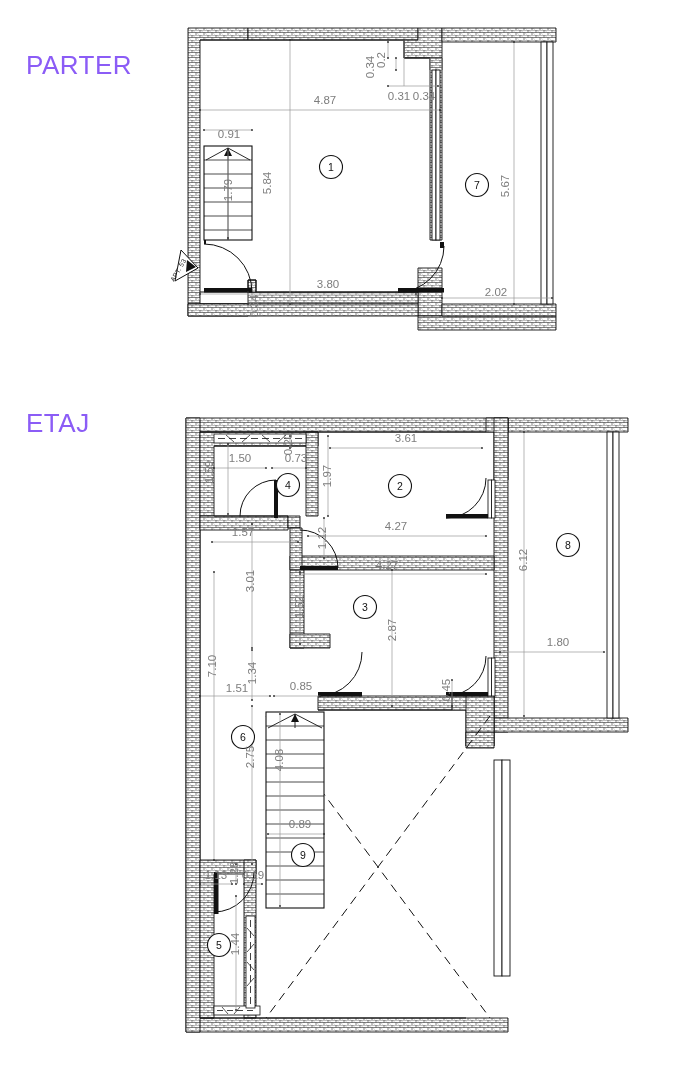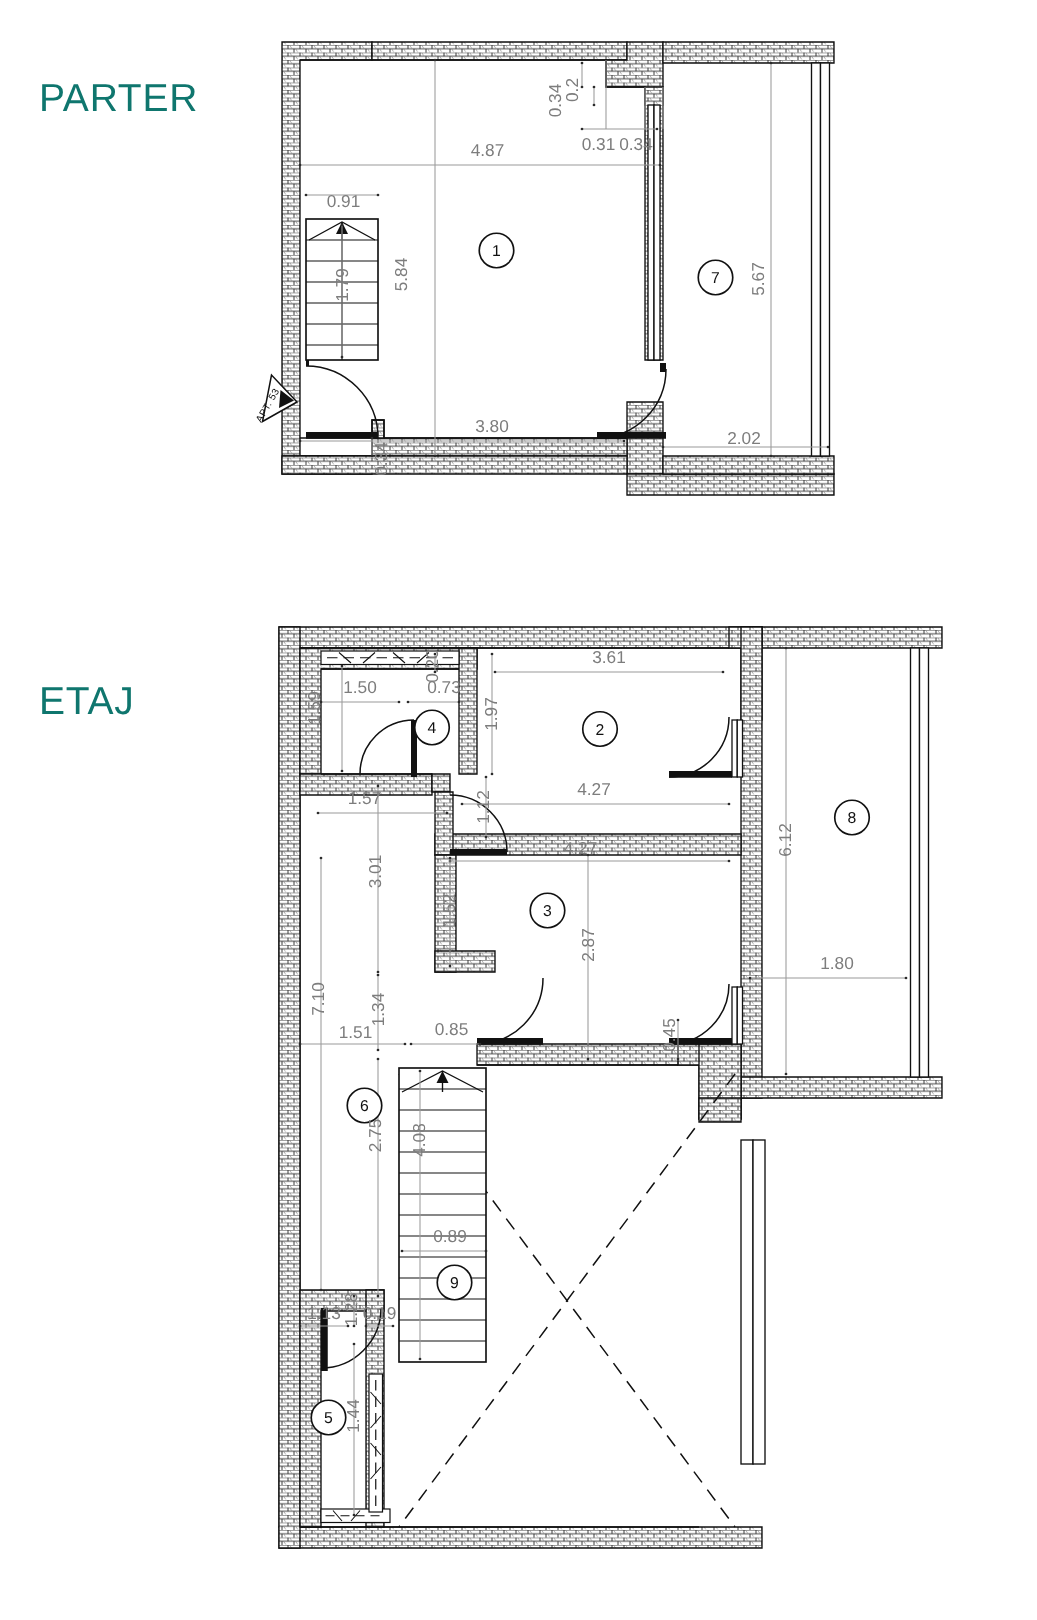--- a/index.html
+++ b/index.html
@@ -12,7 +12,7 @@
     position:absolute;
     font-size:26px;
     letter-spacing:0.5px;
-    color:#0f766e;
+    color:#8b5cf6;
     font-weight:400;
     white-space:nowrap;
   }

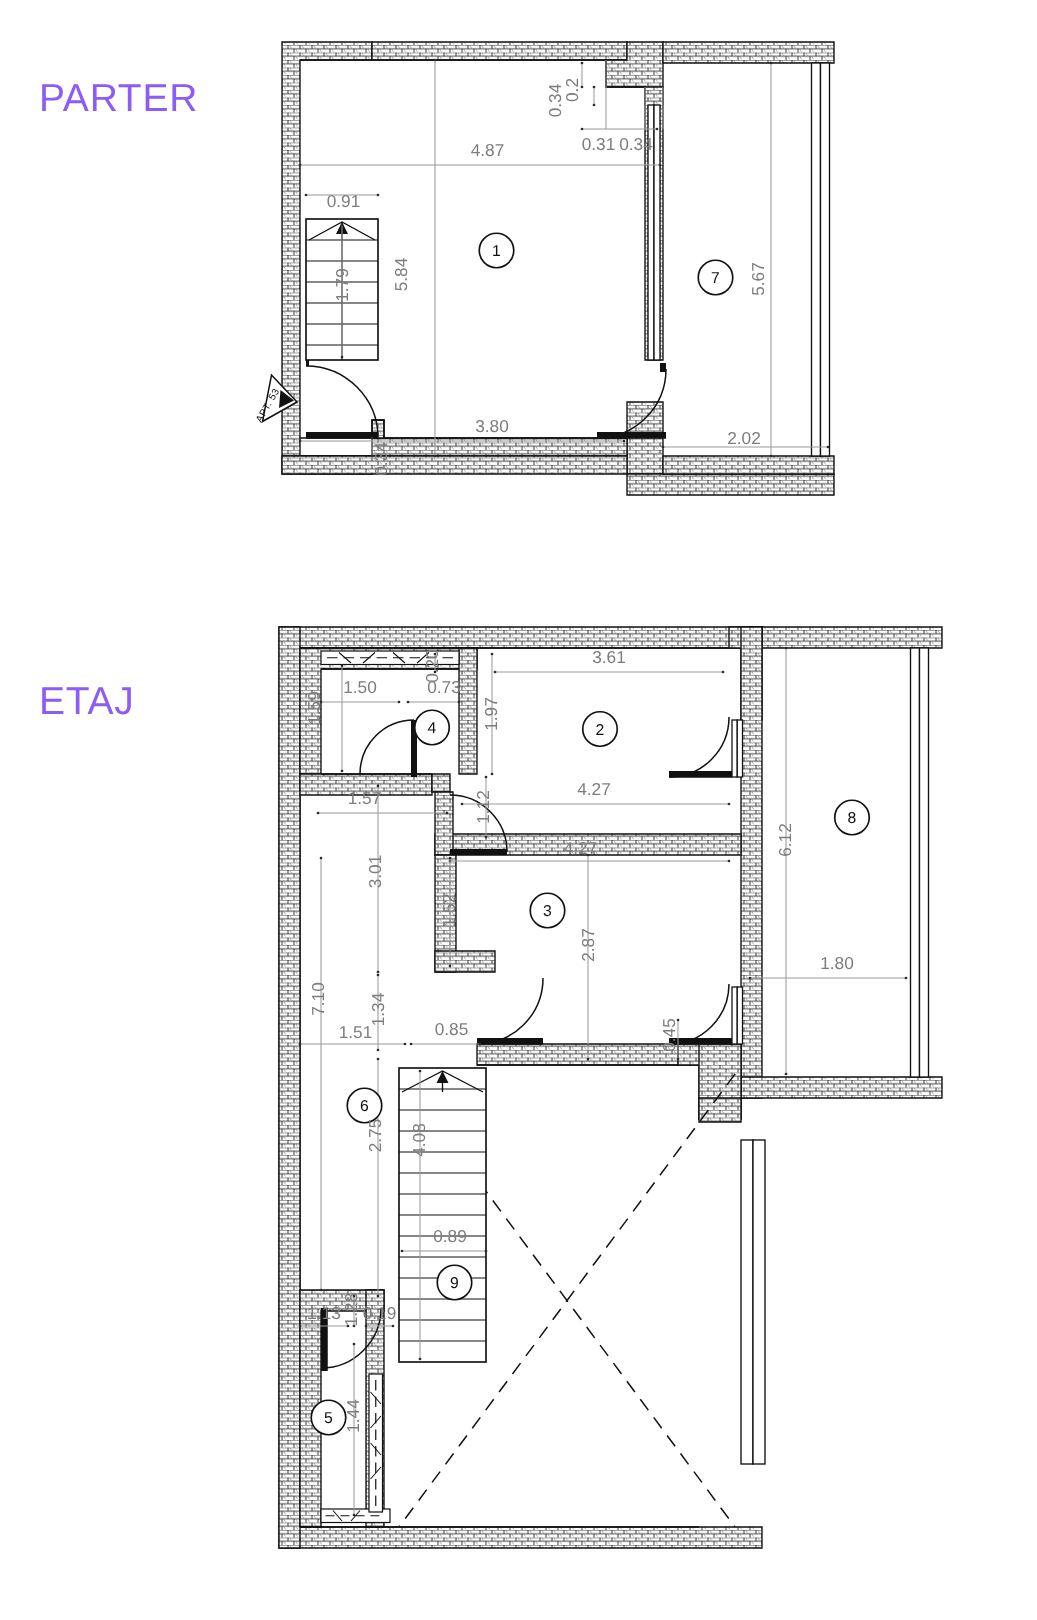--- a/index.html
+++ b/index.html
@@ -17,7 +17,7 @@
     white-space:nowrap;
   }
   #title-parter{left:26px;top:50px;}
-  #title-etaj{left:26px;top:452px;}
+  #title-etaj{left:26px;top:408px;}
   svg{display:block;}
   .svg-wrap{position:absolute;left:0;top:0;}
   text{font-family:"Liberation Sans","DejaVu Sans",sans-serif;}

